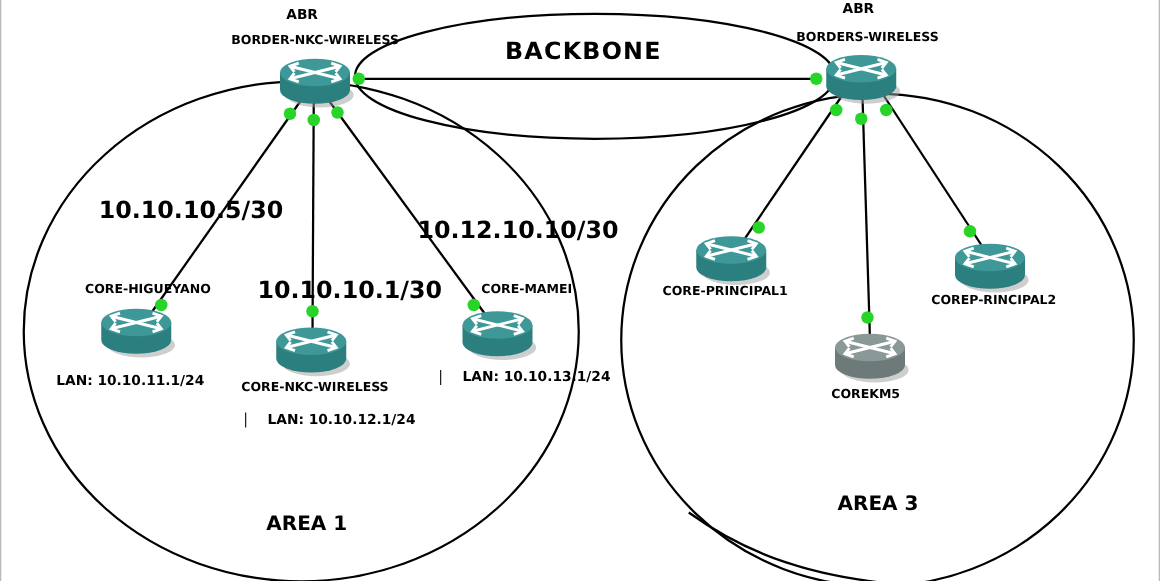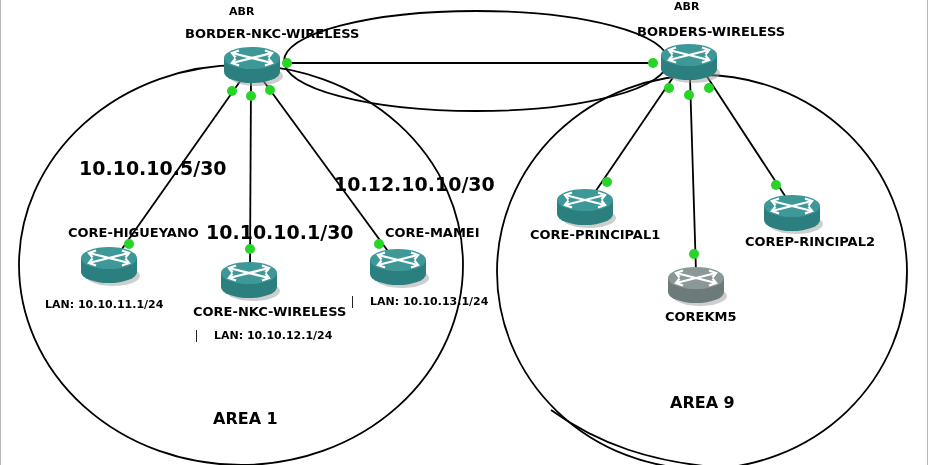--- a/index.html
+++ b/index.html
@@ -20,7 +20,7 @@
     position:absolute;z-index:4;
     font-weight:bold;white-space:nowrap;line-height:1.1;
   }
-  .s10{font-size:13px;}
+  .s10{font-size:10px;}
   .s11{font-size:11px;text-align:right;}
   .s13{font-size:19px;}
   .s15{font-size:11px;}

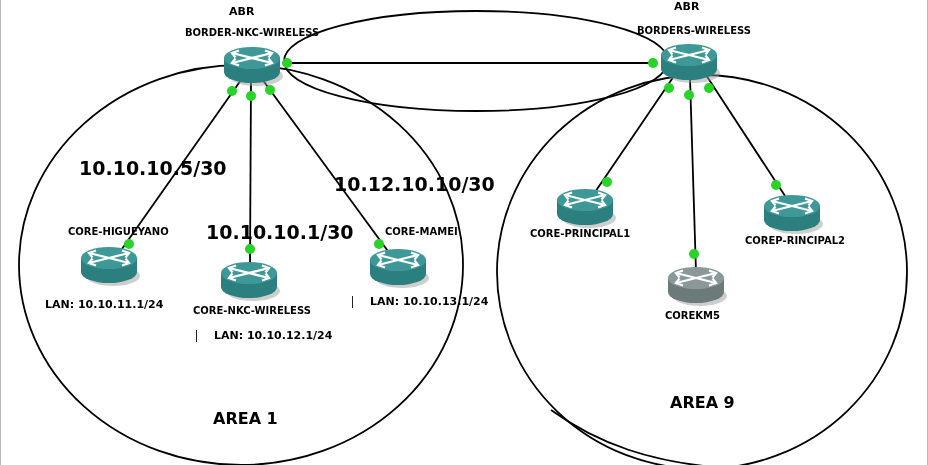--- a/index.html
+++ b/index.html
@@ -207,6 +207,7 @@
   <div class="lbl s15" style="left:673px;top:1px">ABR</div>
   <div class="lbl s10" style="left:636px;top:25px">BORDERS-WIRELESS</div>
 
+  <div class="lbl s19" style="left:403px;top:31px">BACKBONE</div>
 
   <div class="lbl s13" style="left:78px;top:158px">10.10.10.5/30</div>
   <div class="lbl s13" style="left:205px;top:222px">10.10.10.1/30</div>

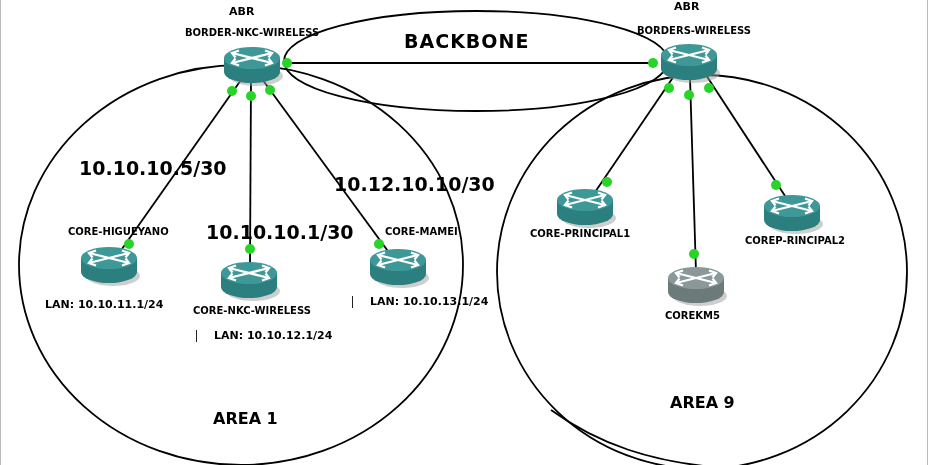--- a/index.html
+++ b/index.html
@@ -227,7 +227,7 @@
   <div class="lbl s10" style="left:664px;top:310px">COREKM5</div>
 
   <div class="lbl s16" style="left:212px;top:410px">AREA 1</div>
-  <div class="lbl s16" style="left:669px;top:394px">AREA 9</div>
+  <div class="lbl s16" style="left:669px;top:394px">AREA 3</div>
 
 </div>
 

